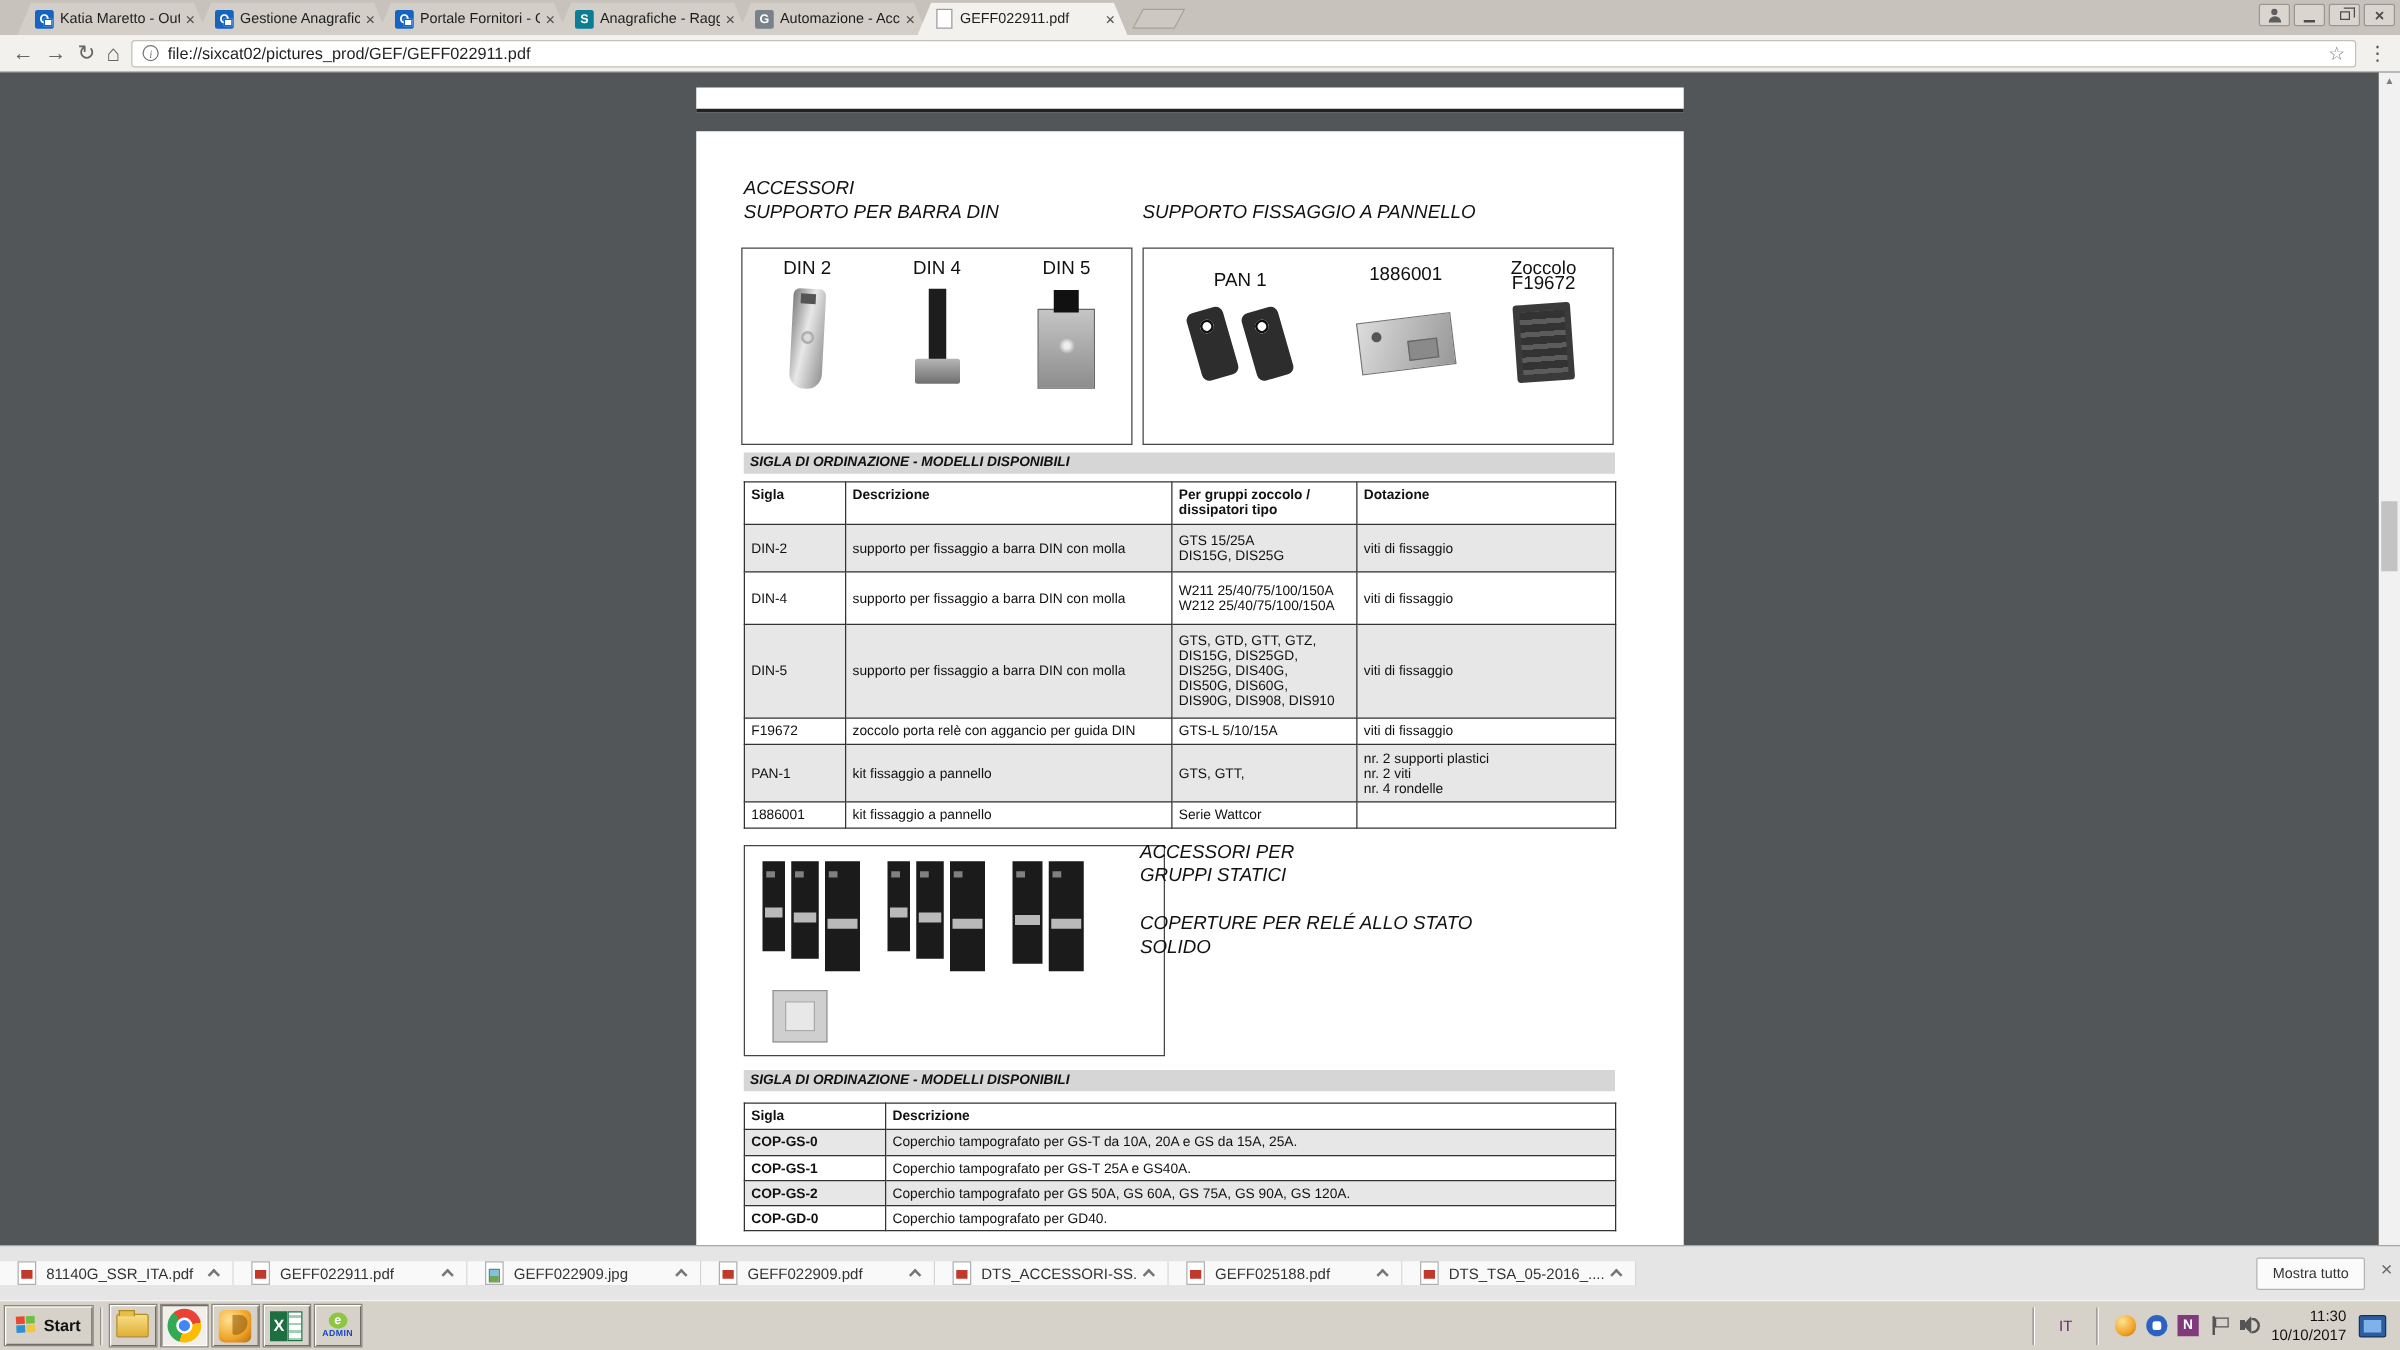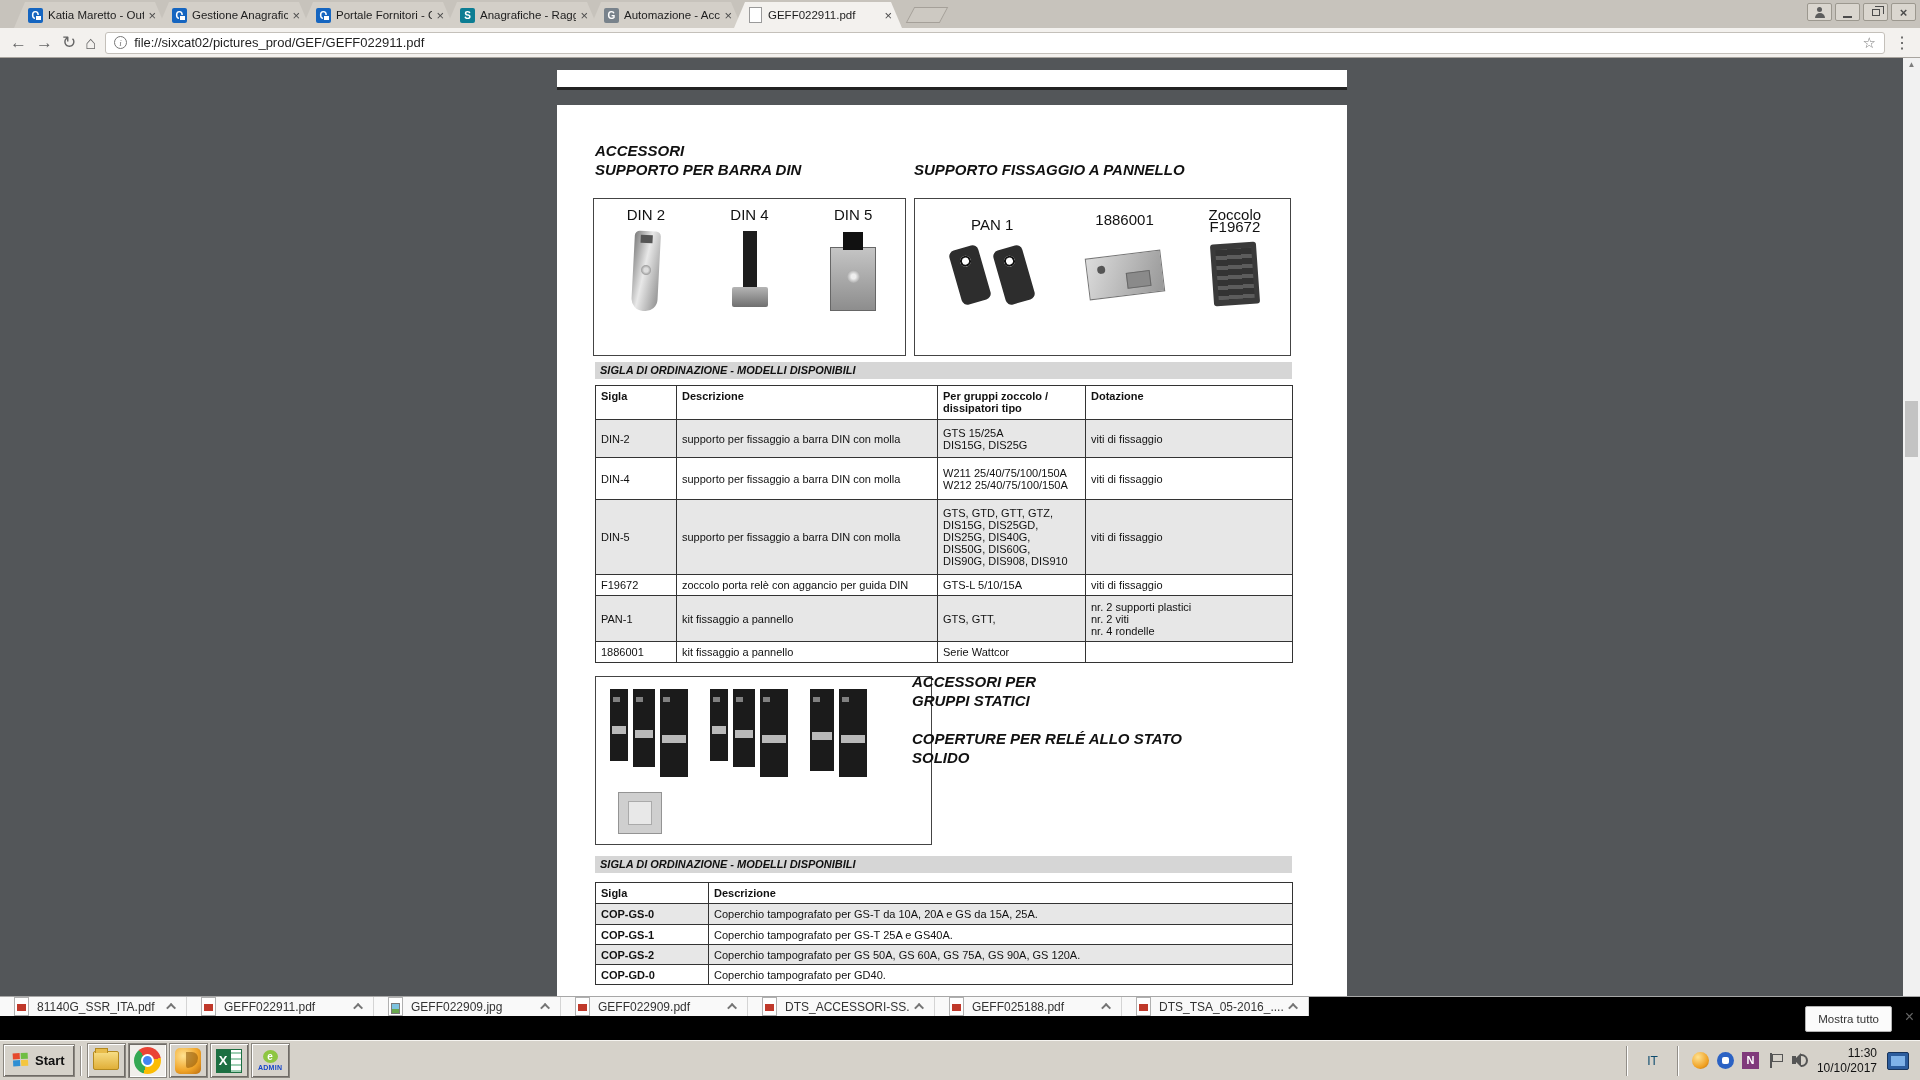--- a/index.html
+++ b/index.html
@@ -64,7 +64,7 @@
   .sb-up { position:absolute; top:2px; left:0; width:17px; text-align:center; font-size:8px; color:#7d7d7d; }
   .sb-thumb { position:absolute; top:343px; left:2px; width:13px; height:56px; background:#c3c3c3; }
 
-  .hd { position:absolute; font-size:15px; font-weight:bold; font-style:italic; line-height:19px; }
+  .hd { position:absolute; font-size:15px; font-weight:normal; font-style:italic; line-height:19px; }
   .pre { white-space:pre-line; }
   .imgbox { position:absolute; border:1px solid #444; background:#fff; display:flex; }
   .imgcol { flex:1; display:flex; flex-direction:column; align-items:center; padding-top:10px; }

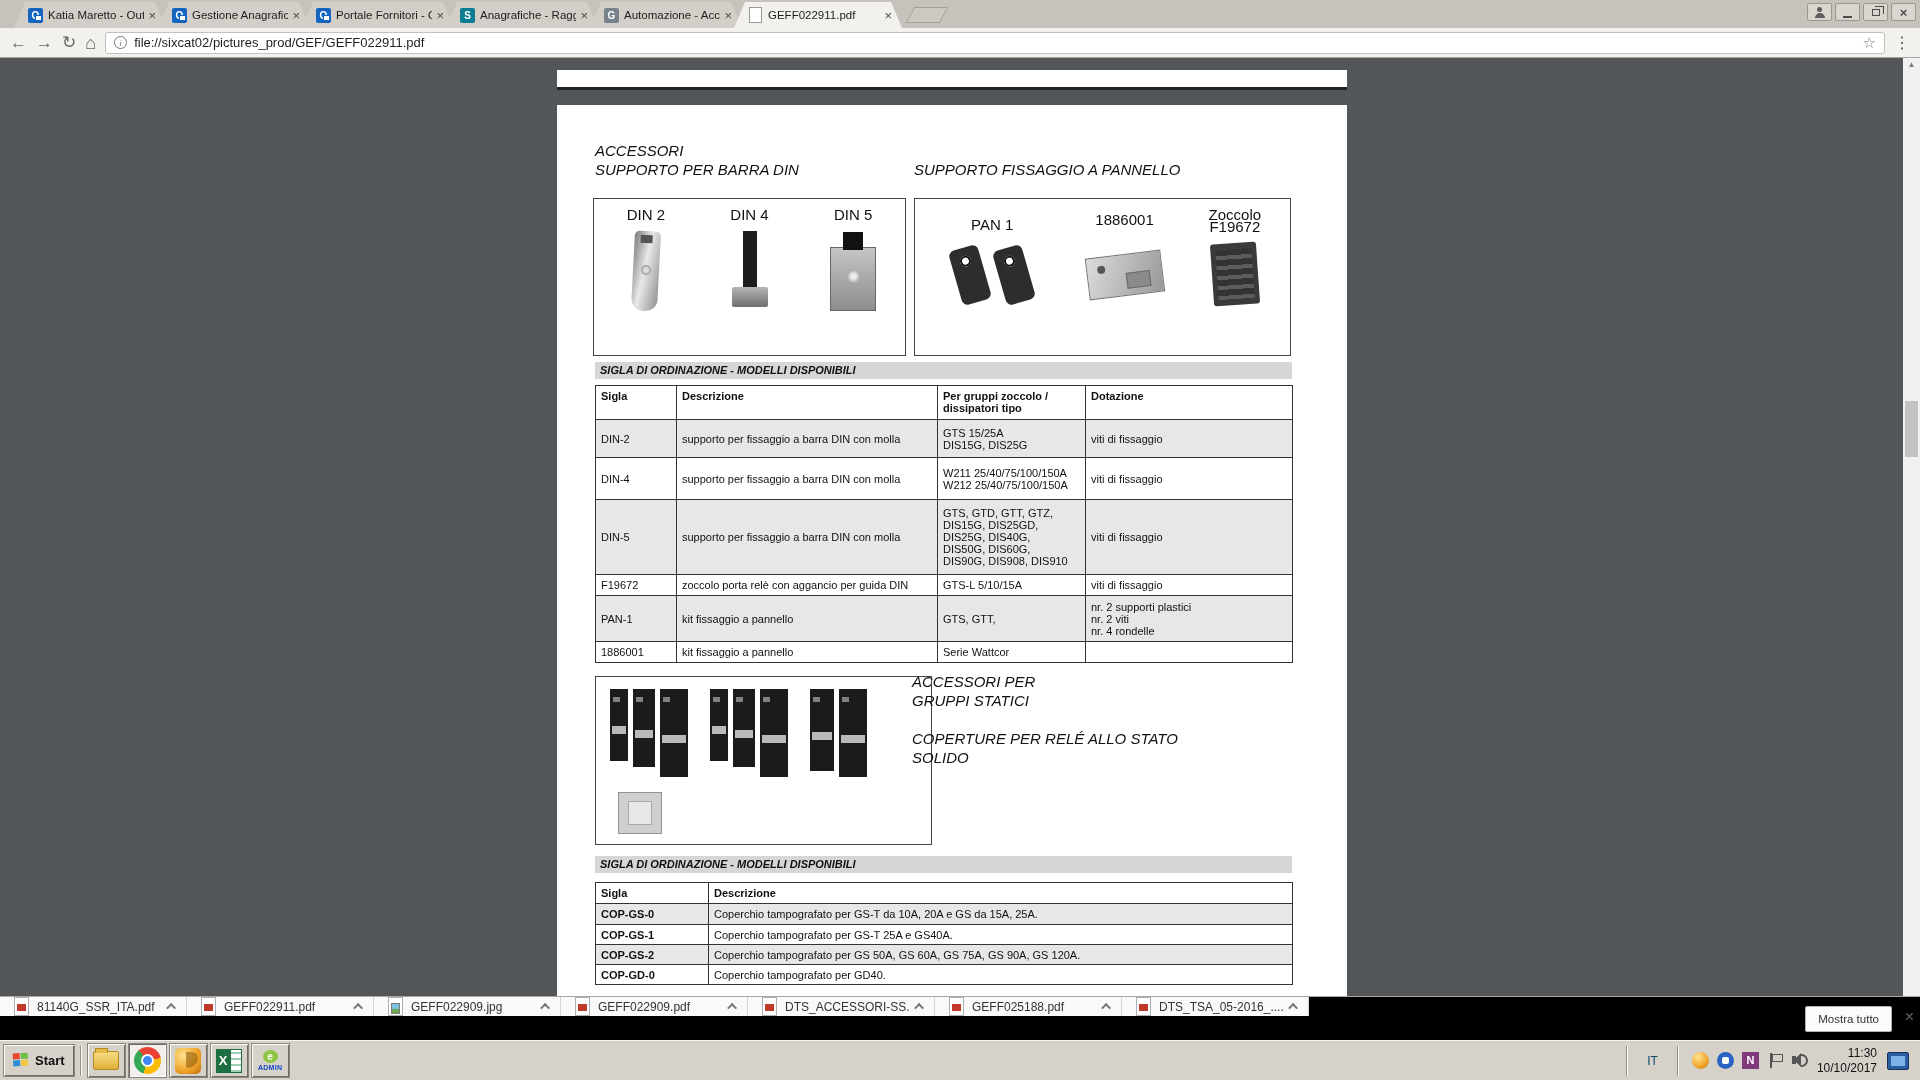--- a/index.html
+++ b/index.html
@@ -119,8 +119,8 @@
   .relay::after { content:""; position:absolute; inset:8px 9px; background:#e8e8e8; border:1px solid #aaa; }
 
   
-  .dlbar { position:absolute; top:996px; left:0; width:100%; height:44px; background:#000000;
-           border-top:1px solid #a7a7a7; display:flex; align-items:flex-start; }
+  .dlbar { position:absolute; top:996px; left:0; width:100%; height:44px; background:#e5e5e5;
+           border-top:1px solid #a7a7a7; display:flex; align-items:center; }
   .dl-item { width:187px; display:flex; align-items:center; gap:8px; padding:0 10px 0 14px;
              border-right:1px solid #d4d4d4; background:#f9f9f9; }
   .dl-name { font-size:12px; color:#333; white-space:nowrap; overflow:hidden; flex:1; }

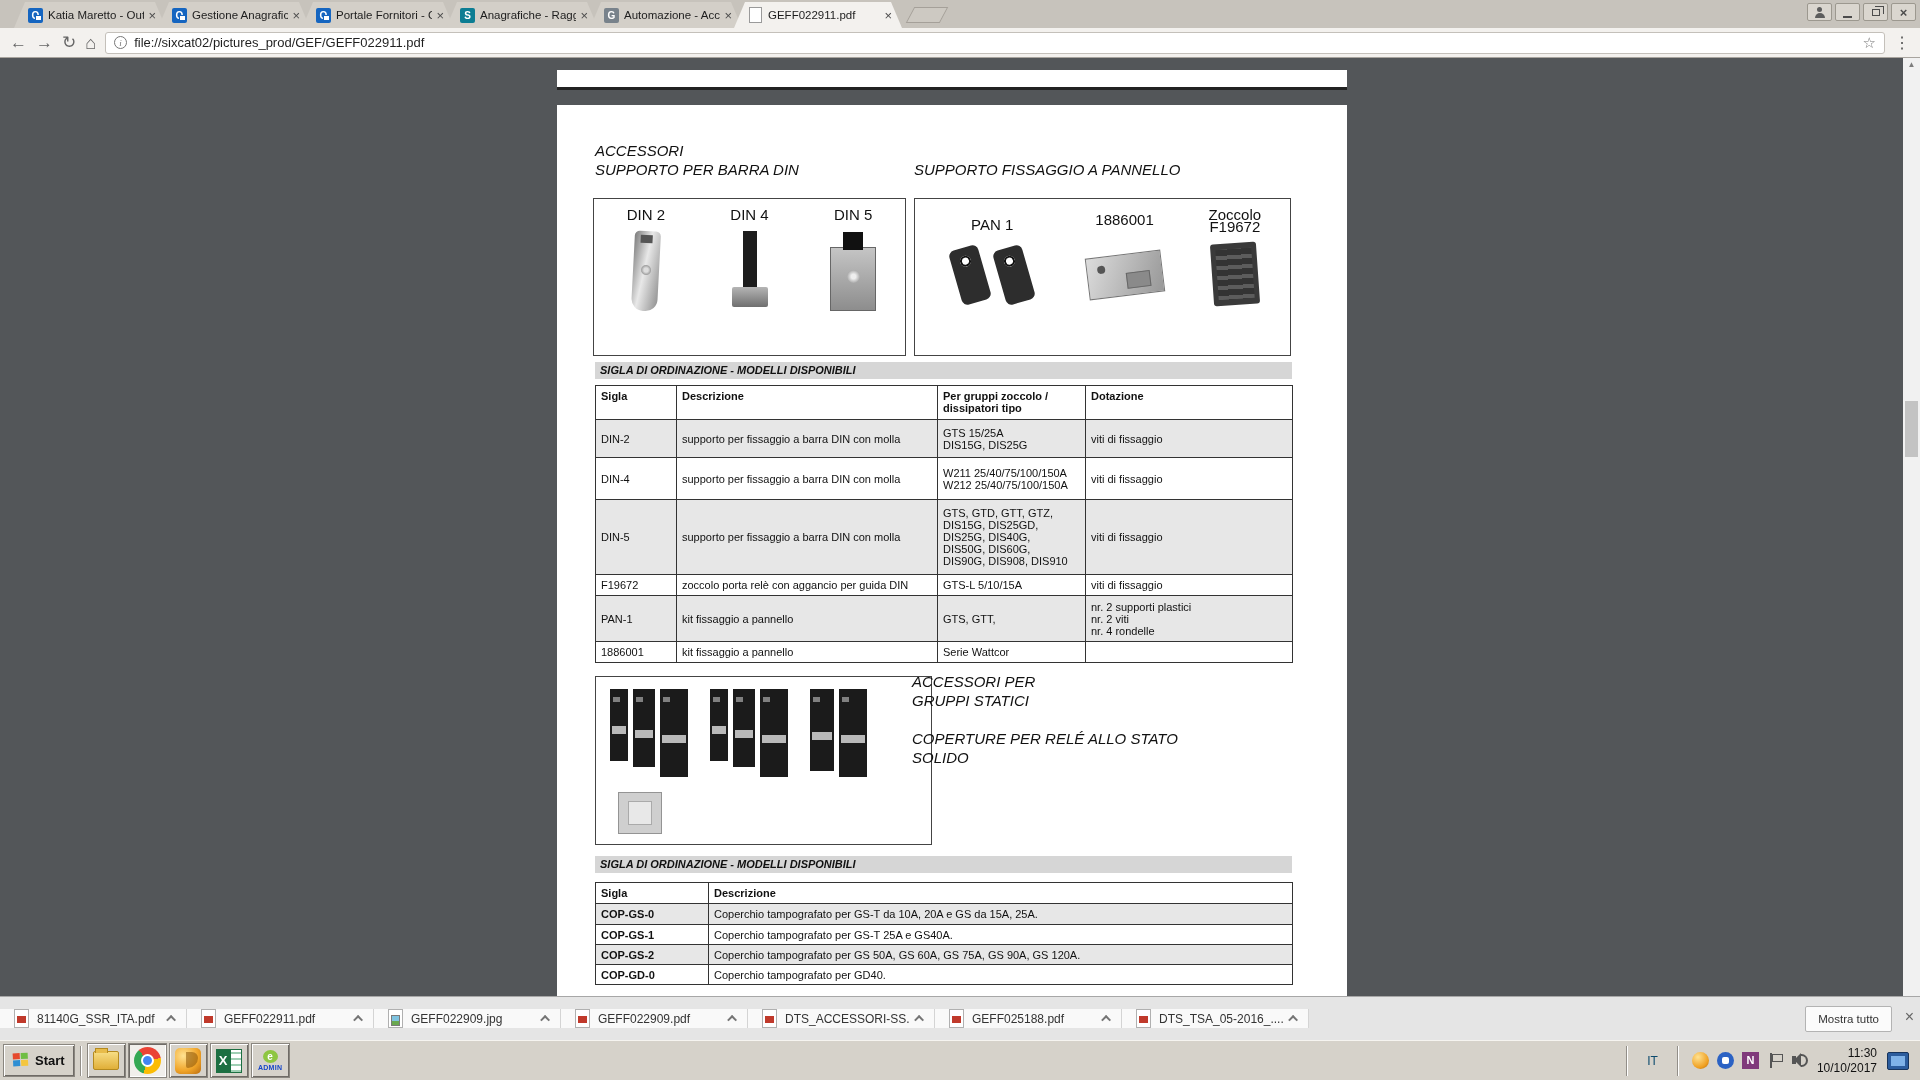--- a/index.html
+++ b/index.html
@@ -172,7 +172,7 @@
                     font-size:10px; font-weight:bold; display:flex; align-items:center; justify-content:center; }
   .ic-admin .lbl { font-size:7px; font-weight:bold; color:#1746c9; margin-top:1px; letter-spacing:.3px; }
   .tray { margin-left:auto; display:flex; align-items:center; gap:8px; height:34px; padding:0 8px; }
-  .lang { font-size:12px; color:#0c4a6e; padding:0 6px; }
+  .lang { font-size:12px; color:#701a75; padding:0 6px; }
   .trayic { width:17px; height:17px; position:relative; flex:none; }
   .t-gold { border-radius:50%; background:radial-gradient(circle at 35% 30%,#ffe292,#ef9f20 65%,#a86008); }
   .t-blue { border-radius:50%; background:#2b62c4; }

